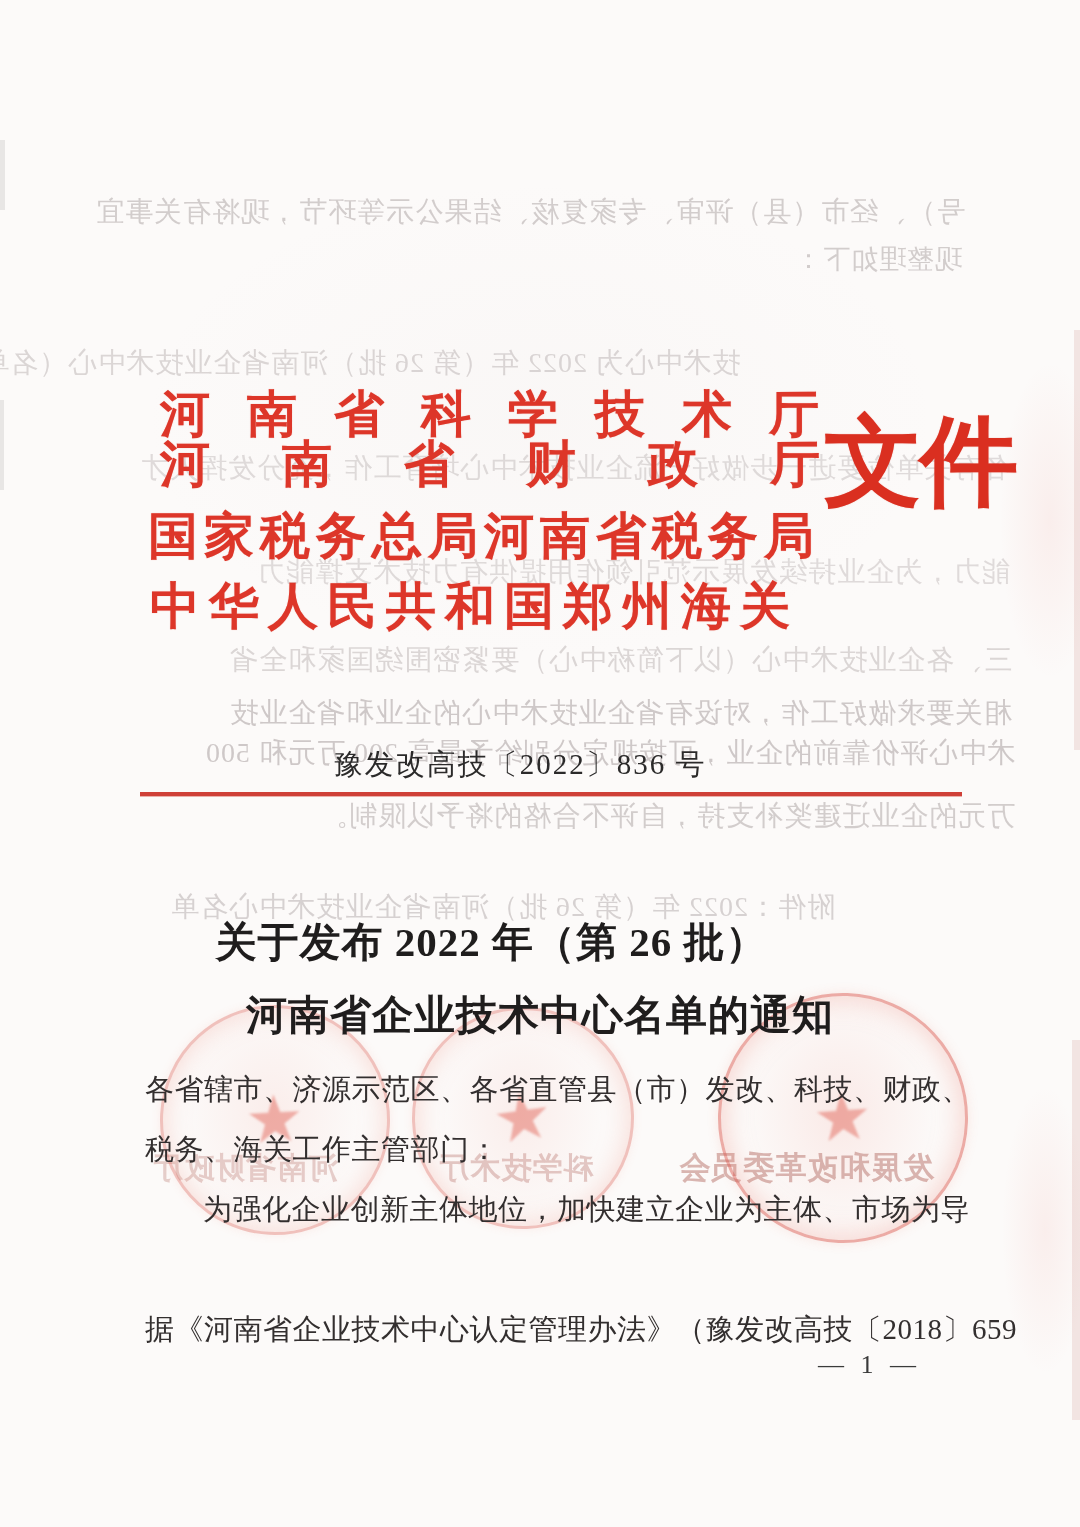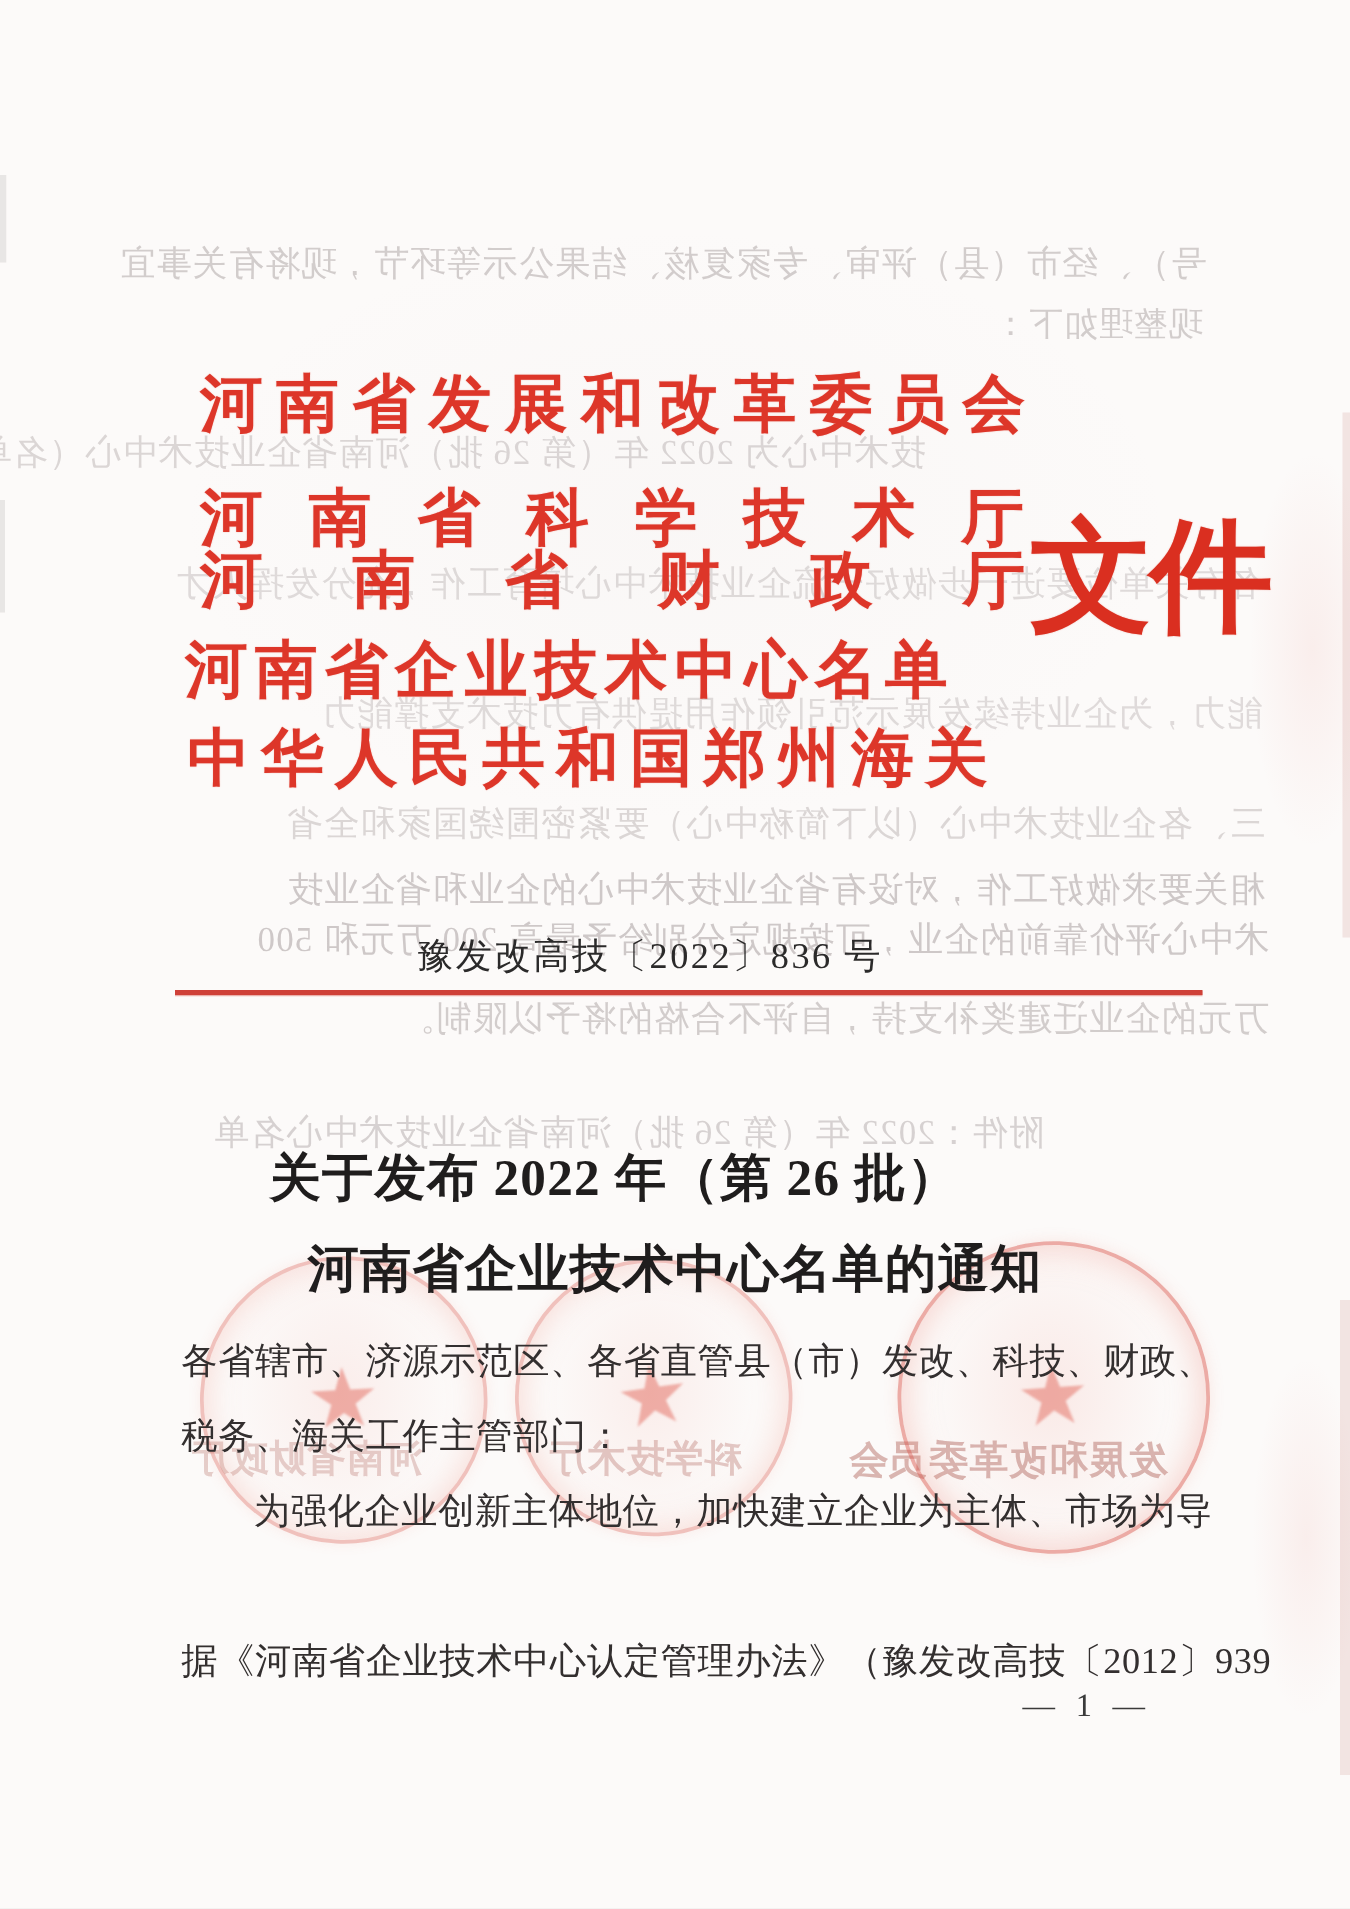--- a/index.html
+++ b/index.html
@@ -85,7 +85,6 @@
     <span class="star">★</span>
   </div>
 
-  <div class="abs red-line" style="left:160px;top:297px;letter-spacing:11px;">河南省发展和改革委员会</div>
   <div class="abs red-line" style="left:160px;top:356px;letter-spacing:37px;margin-top:32px;">河南省科学技术厅</div>
   <div class="abs red-line" style="left:160px;top:438px;letter-spacing:72px;">河南省财政厅</div>
   <div class="abs red-line" style="left:148px;top:510px;letter-spacing:6px;">河南省企业技术中心名单</div>

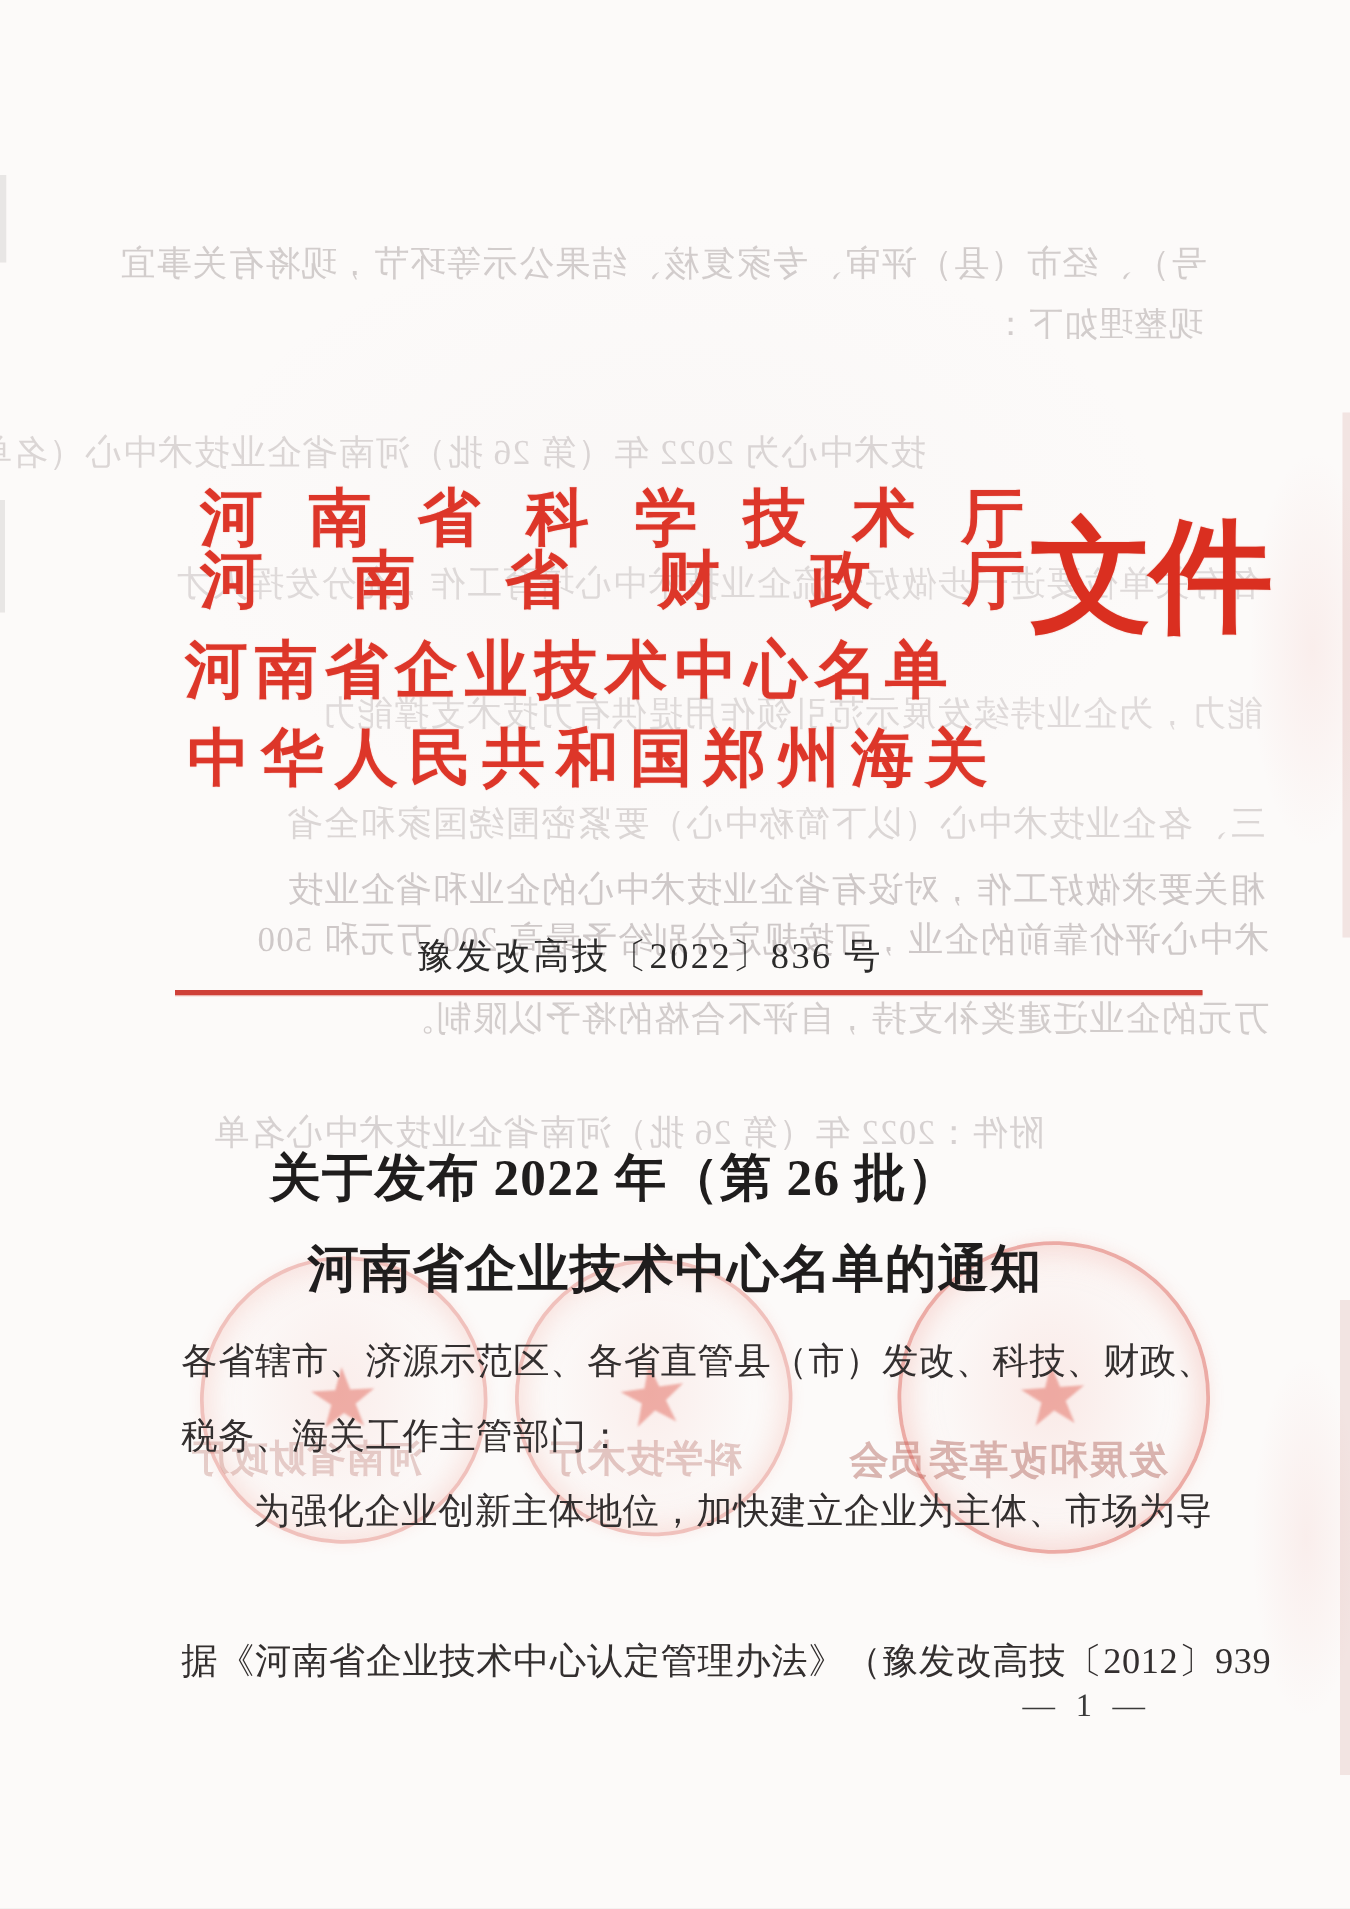--- a/index.html
+++ b/index.html
@@ -87,7 +87,7 @@
 
   <div class="abs red-line" style="left:160px;top:356px;letter-spacing:37px;margin-top:32px;">河南省科学技术厅</div>
   <div class="abs red-line" style="left:160px;top:438px;letter-spacing:72px;">河南省财政厅</div>
-  <div class="abs red-line" style="left:148px;top:510px;letter-spacing:6px;">河南省企业技术中心名单</div>
+  <div class="abs red-line" style="left:148px;top:510px;letter-spacing:6px;">国家税务总局河南省税务局</div>
   <div class="abs doc-kind" style="left:824px;top:412px;">文件</div>
   <div class="abs red-line" style="left:150px;top:580px;letter-spacing:9px;">中华人民共和国郑州海关</div>
 

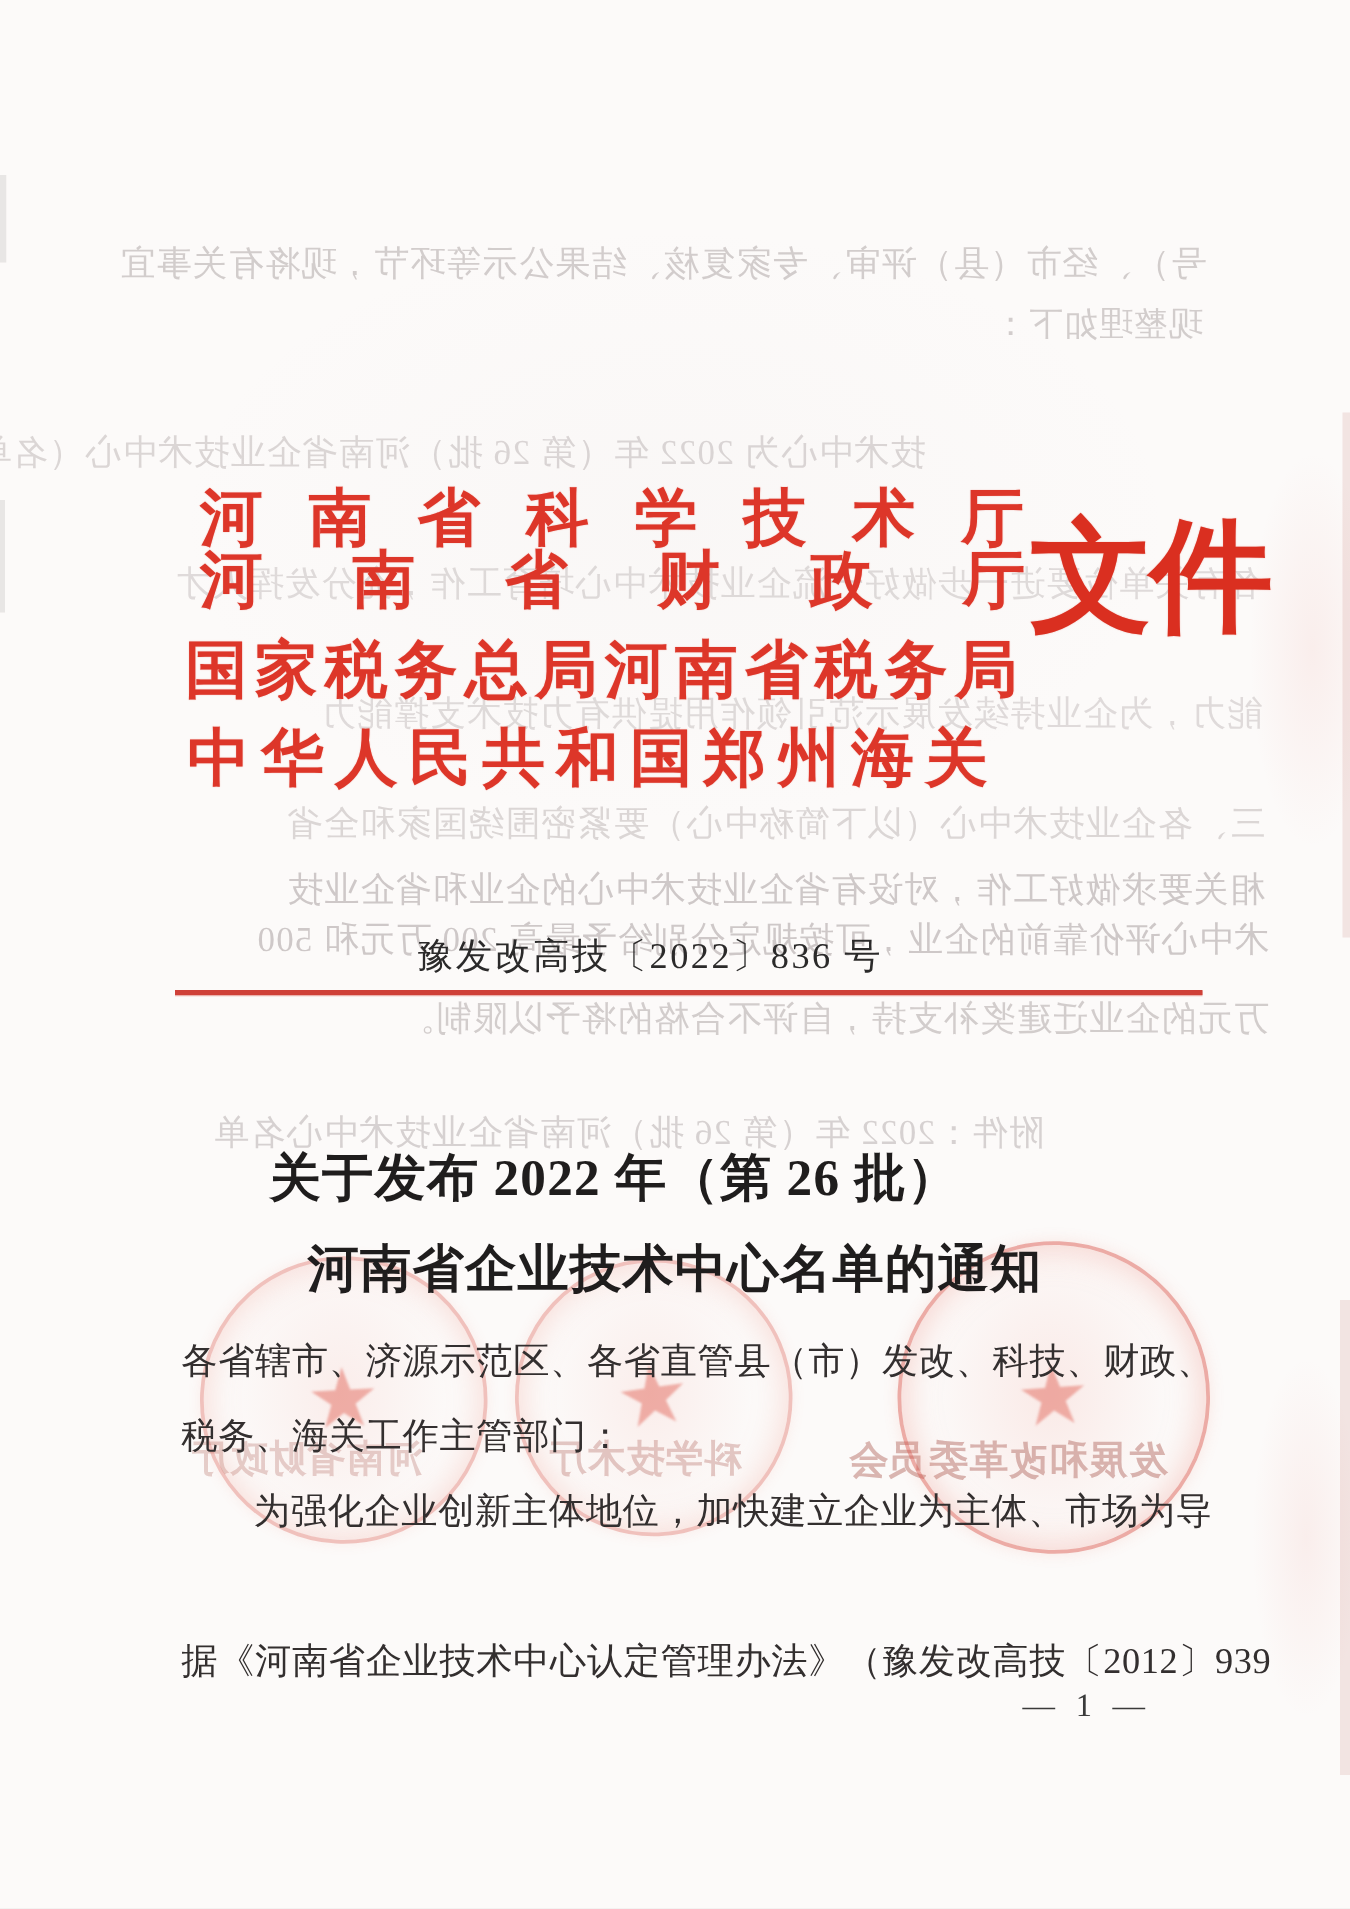--- a/index.html
+++ b/index.html
@@ -100,7 +100,7 @@
   <div class="abs body-line" style="left:145px;top:1072px;">各省辖市、济源示范区、各省直管县（市）发改、科技、财政、</div>
   <div class="abs body-line" style="left:145px;top:1132px;">税务、海关工作主管部门：</div>
   <div class="abs body-line indent" style="left:145px;top:1192px;">为强化企业创新主体地位，加快建立企业为主体、市场为导</div>
-  <div class="abs body-line" style="left:145px;top:1312px;">据《河南省企业技术中心认定管理办法》（豫发改高技〔2012〕939</div>
+  <div class="abs body-line" style="left:145px;top:1312px;">据《河南省企业技术中心认定管理办法》（豫发改高技〔2018〕659</div>
 
   <div class="abs page-num" style="left:818px;top:1350px;">— 1 —</div>
 

